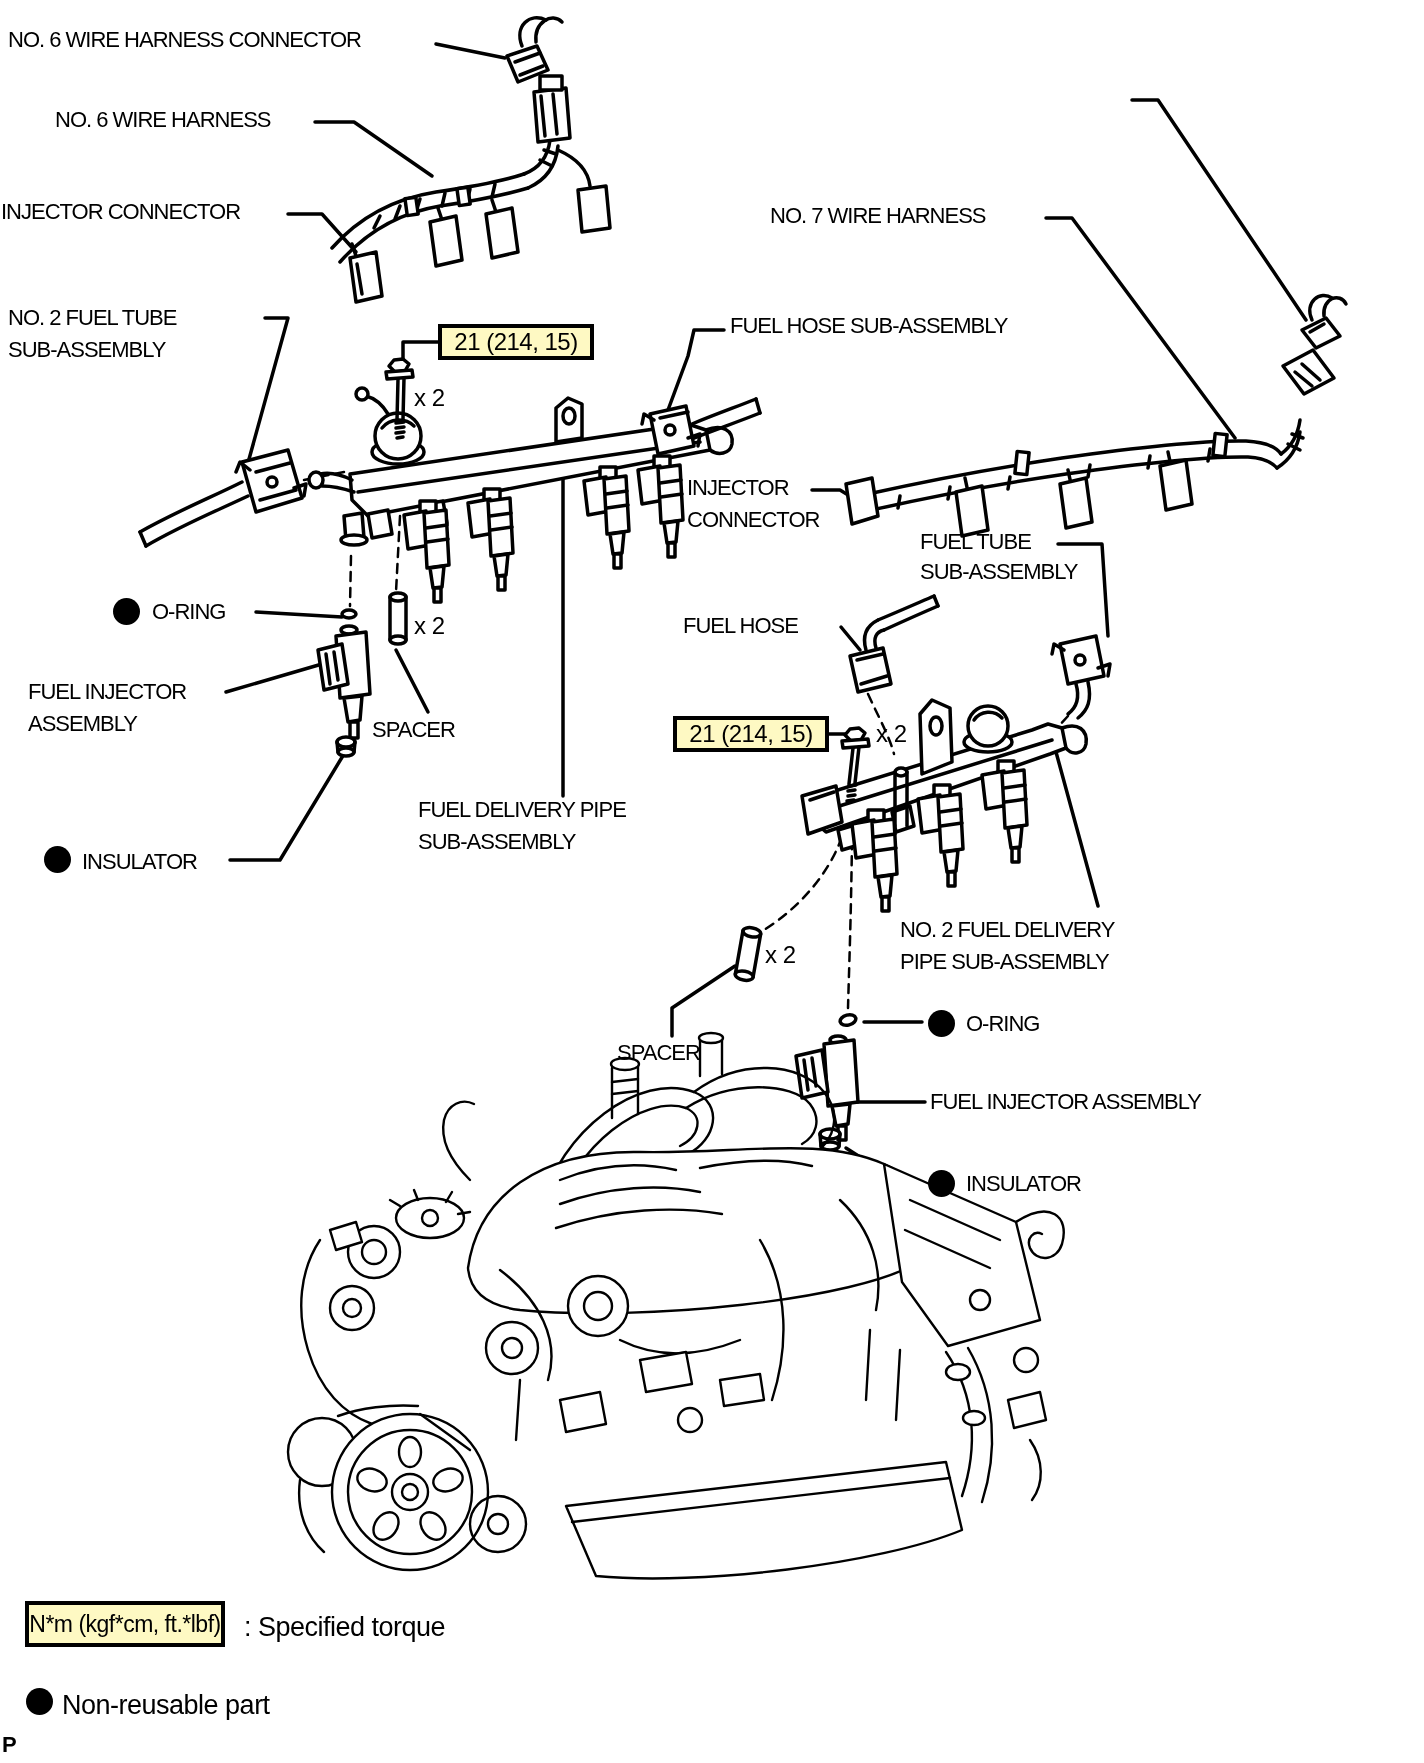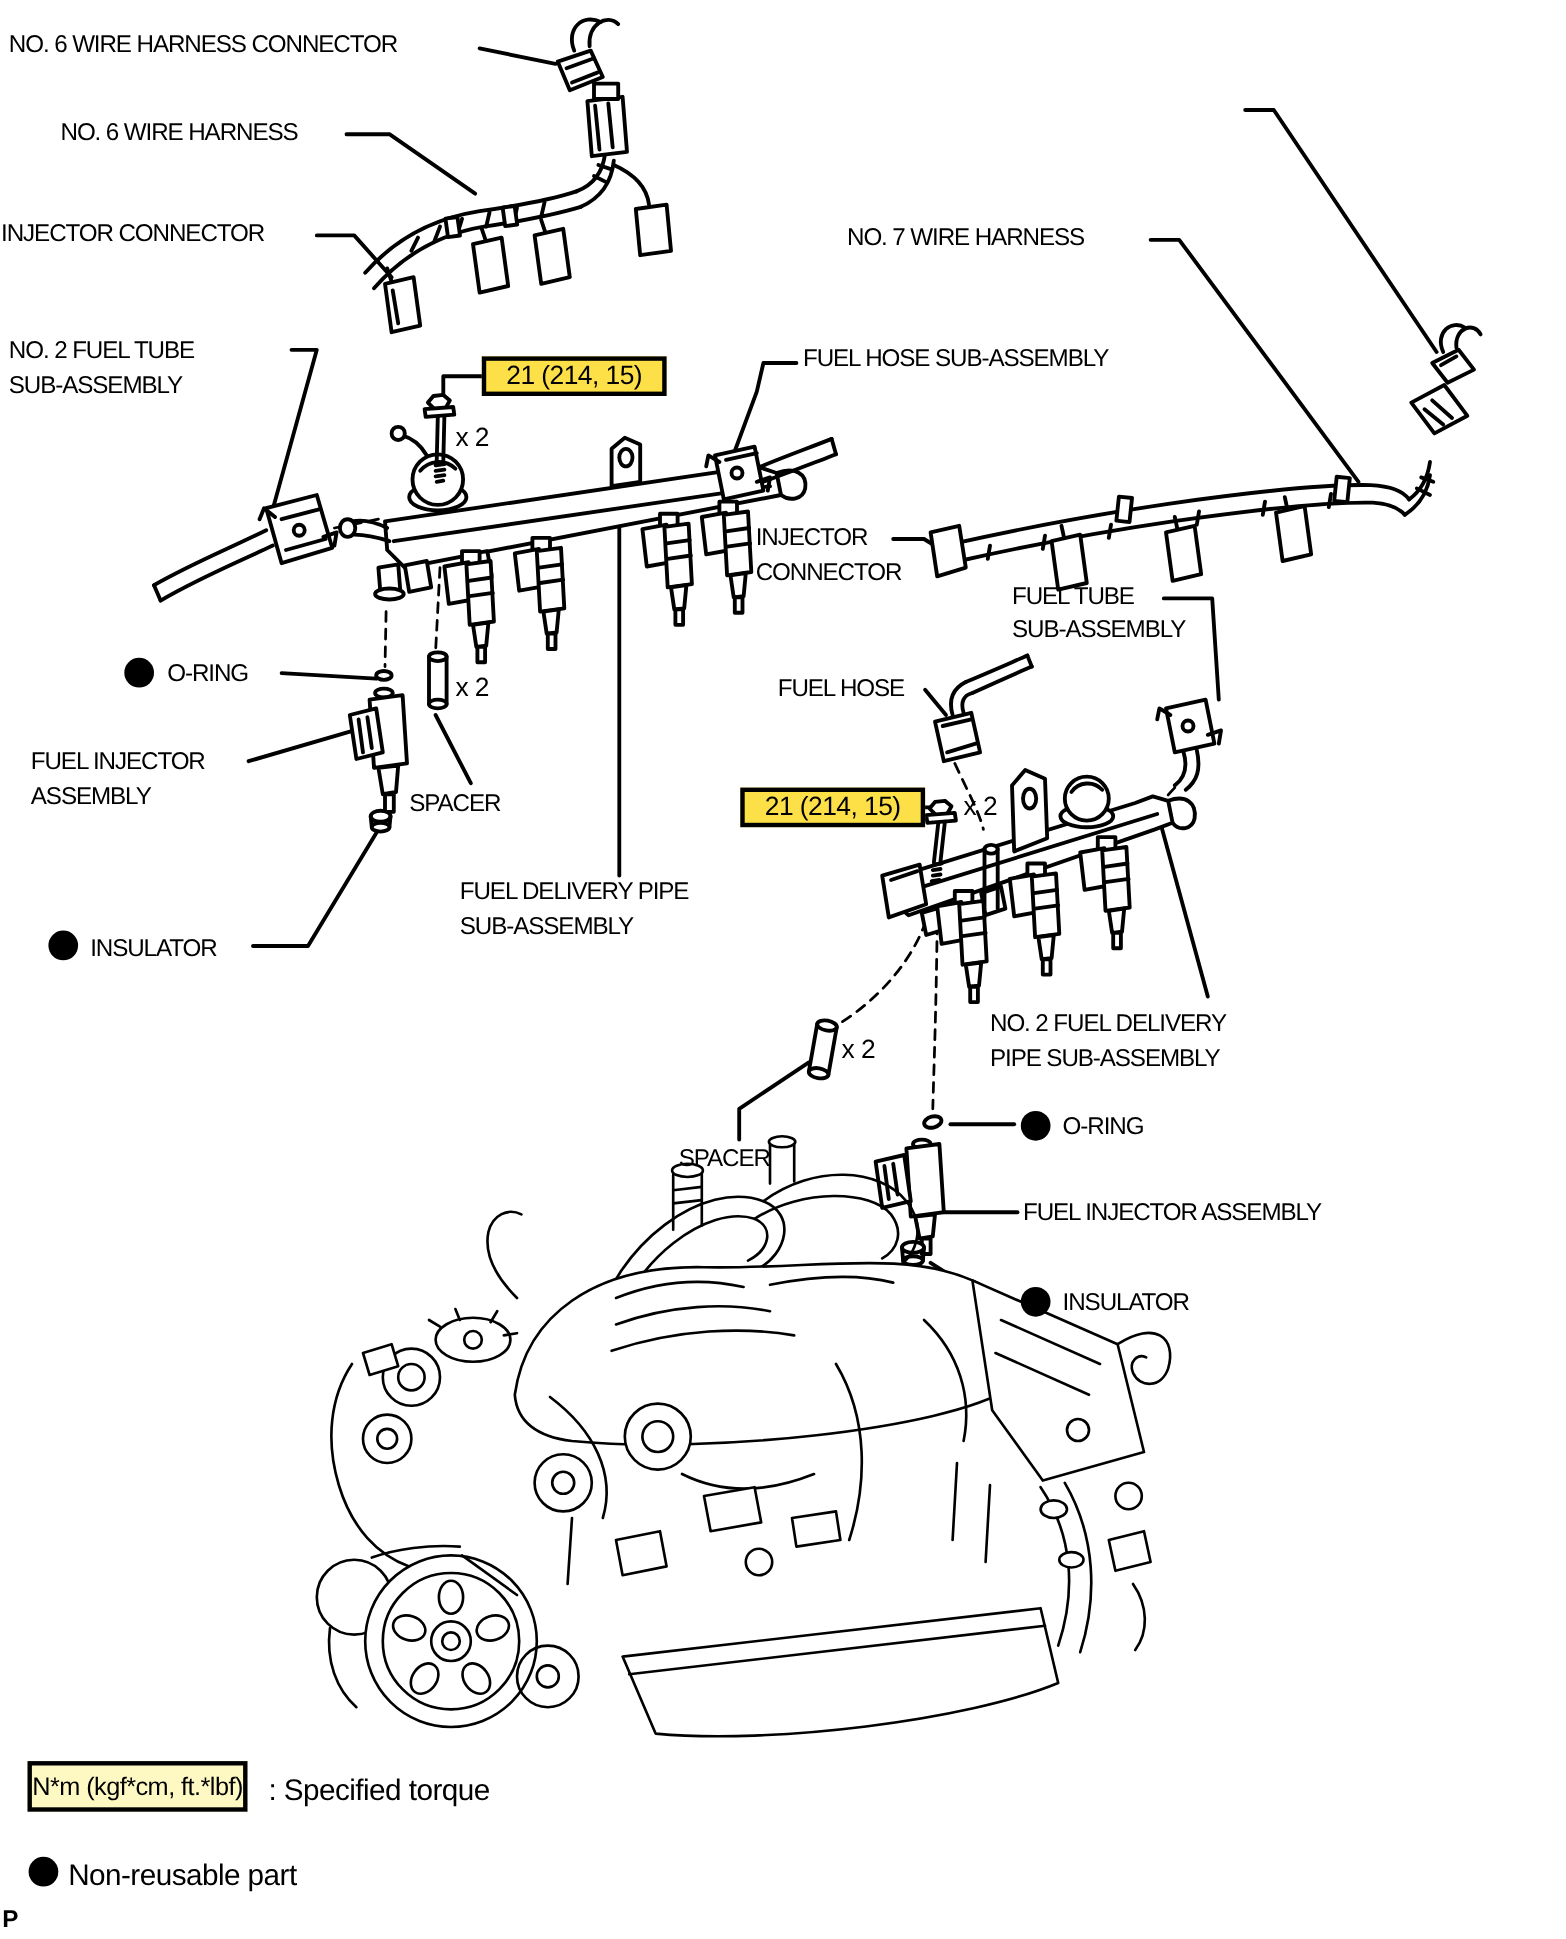--- a/index.html
+++ b/index.html
@@ -15,7 +15,7 @@
   .qty{position:absolute;font-size:24px;letter-spacing:-0.5px;white-space:nowrap;}
   .bullet{position:absolute;width:27px;height:27px;border-radius:50%;background:#000;}
   .torque-box{
-    position:absolute;width:168px;height:36px;border:4px solid #000;background:#fde047;
+    position:absolute;width:156px;height:36px;border:4px solid #000;background:#fef9c3;
     display:flex;align-items:center;justify-content:center;
     font-size:24px;letter-spacing:-0.5px;box-sizing:border-box;white-space:nowrap;
   }

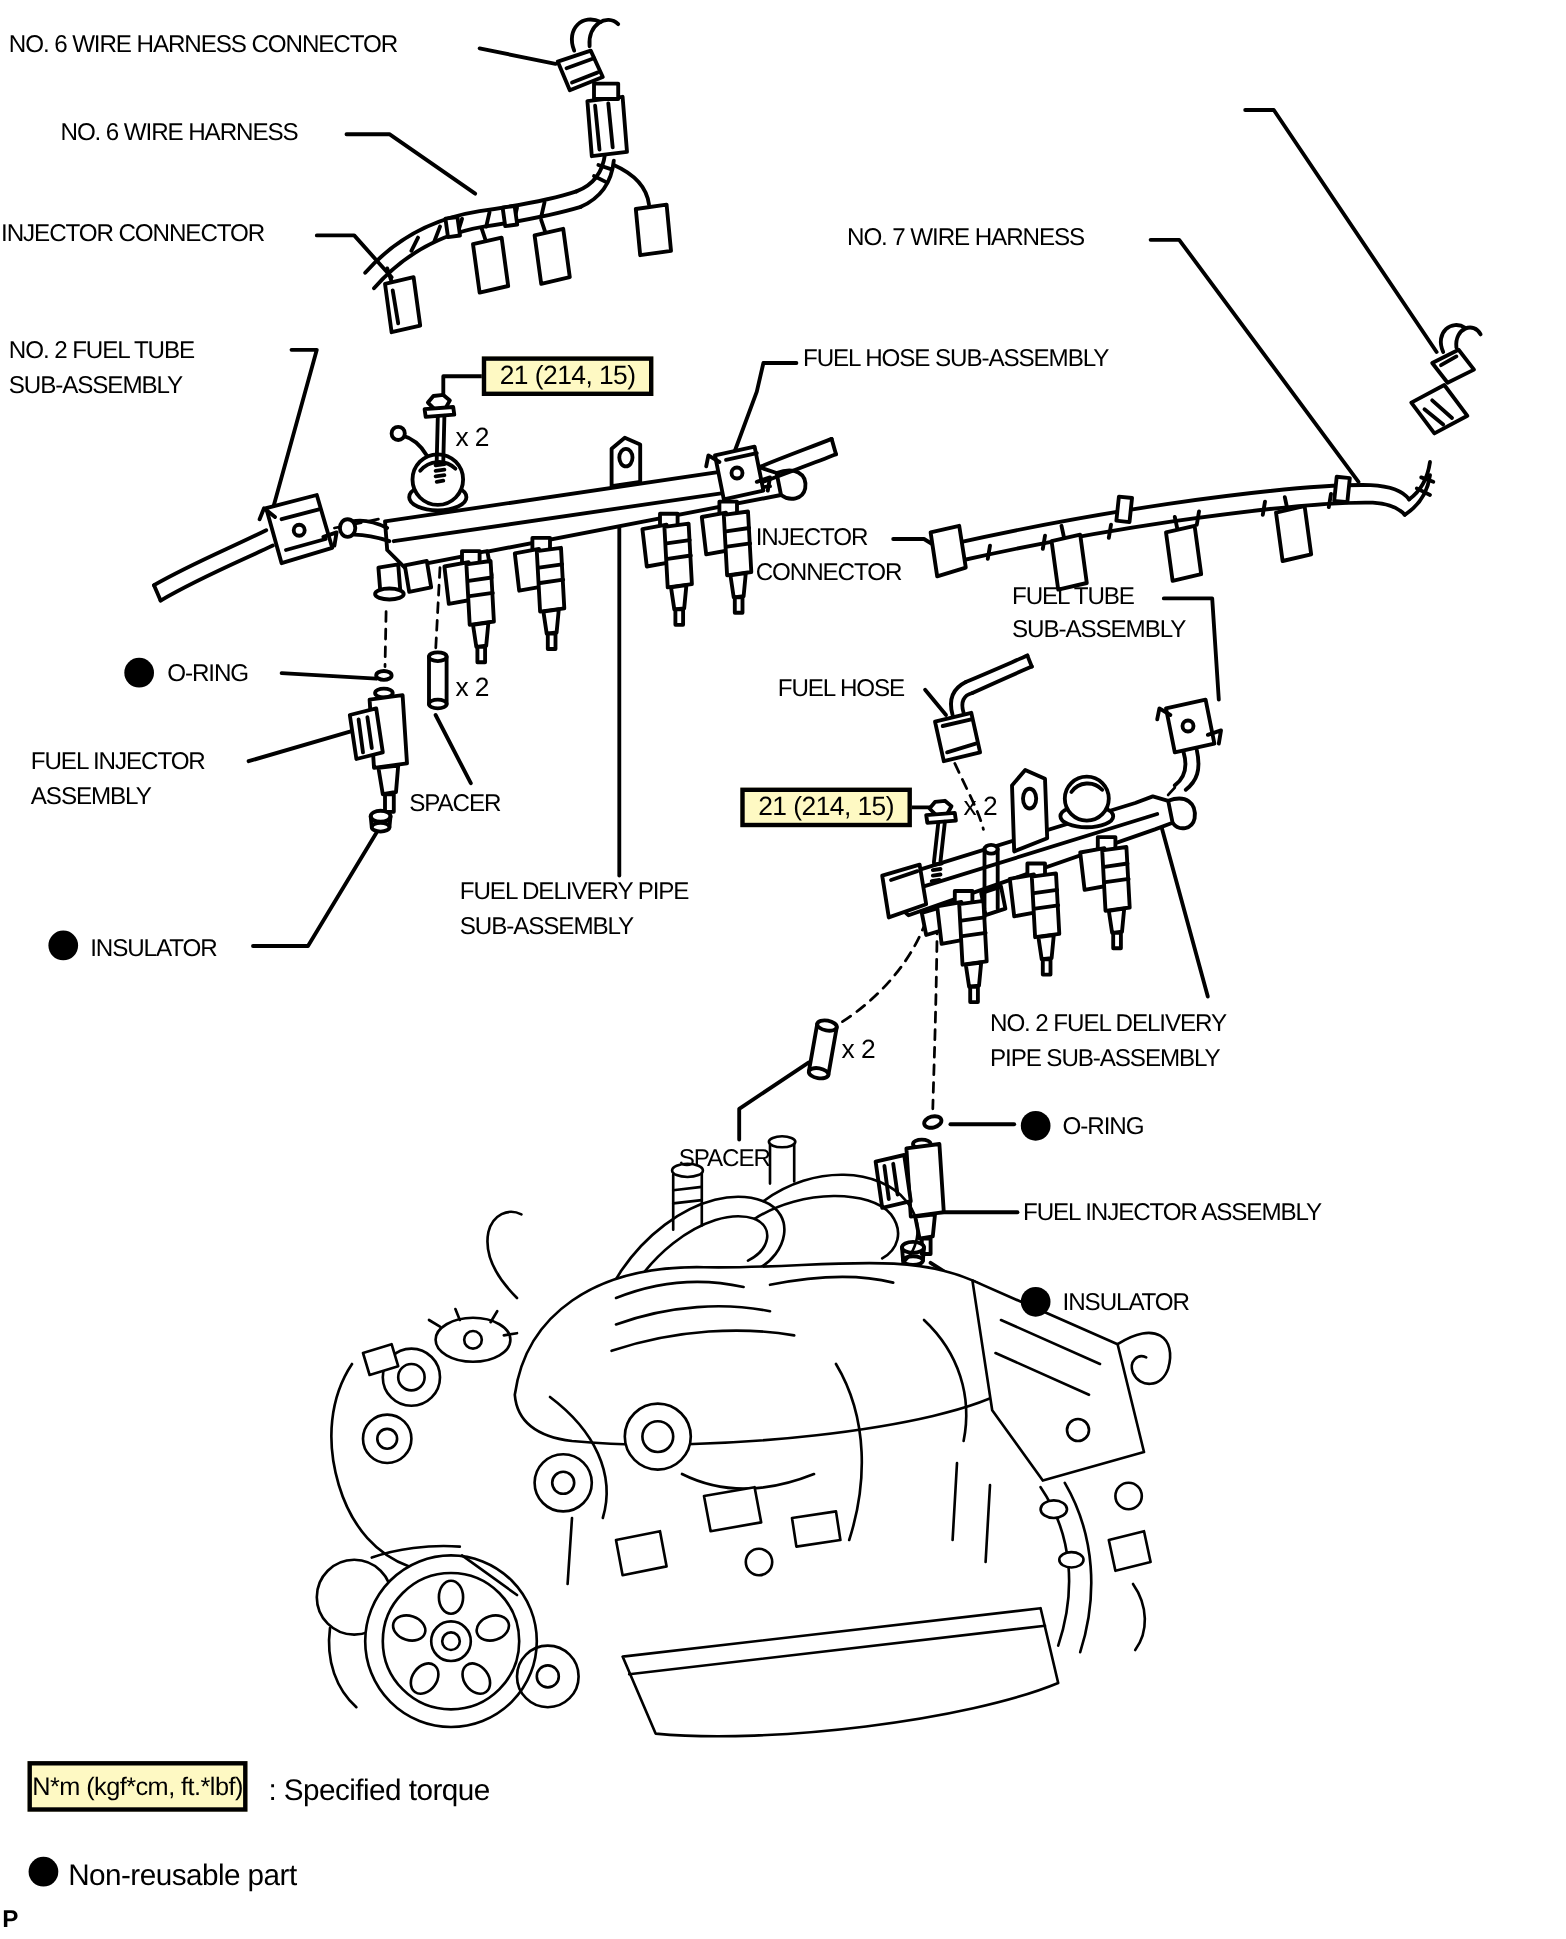--- a/index.html
+++ b/index.html
@@ -429,7 +429,7 @@
   <div class="lbl" style="left:920px;top:530px">FUEL TUBE</div>
   <div class="lbl" style="left:920px;top:560px">SUB-ASSEMBLY</div>
 
-  <div class="lbl" style="left:707px;top:614px">FUEL HOSE</div>
+  <div class="lbl" style="left:683px;top:614px">FUEL HOSE</div>
 
   <div class="torque-box" style="left:673px;top:716px">21 (214, 15)</div>
   <div class="qty" style="left:876px;top:720px">x 2</div>

